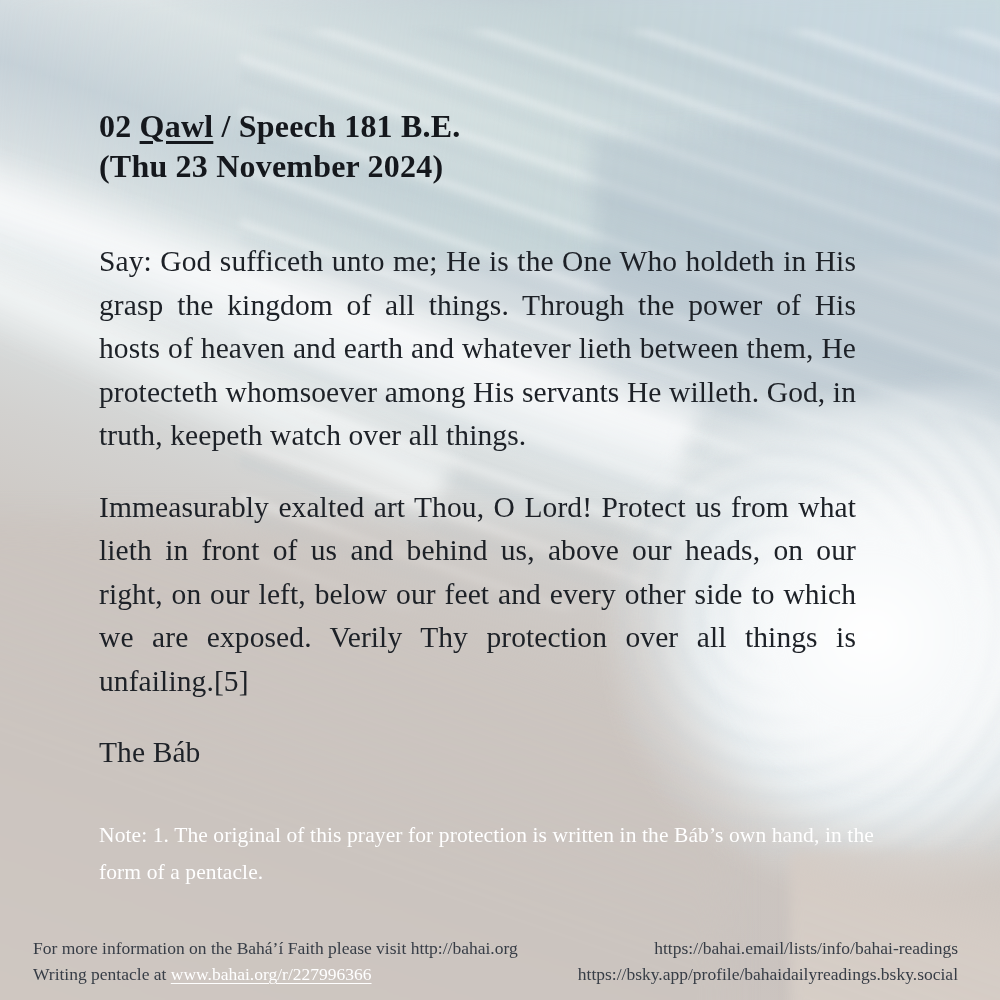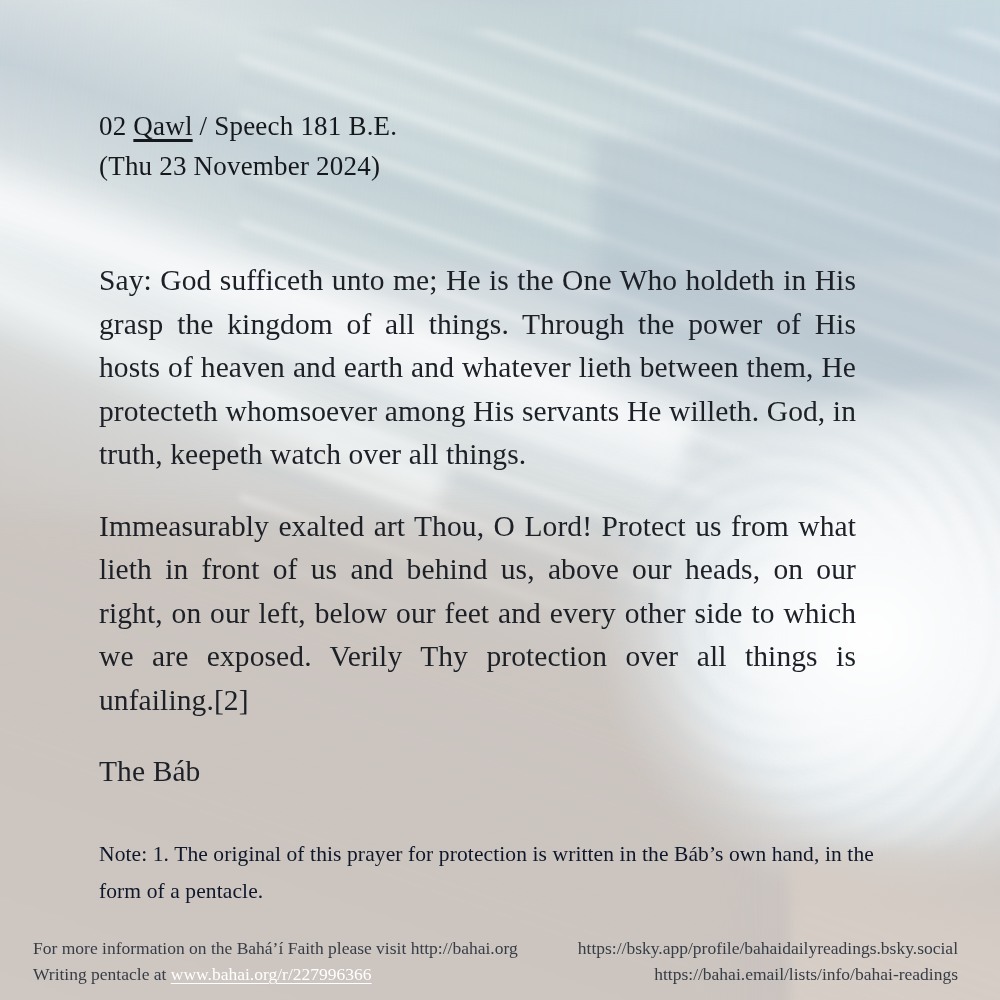--- a/index.html
+++ b/index.html
@@ -82,7 +82,7 @@
   .content { position:absolute; inset:0; z-index:2; }
   .header {
     position:absolute; left:99px; top:106px;
-    font-size:27px; line-height:40px; font-weight:400;
+    font-size:32px; line-height:40px; font-weight:700;
     color:#15181d; letter-spacing:.2px;
   }
   .underlined-word { text-decoration:underline; text-decoration-thickness:2.5px; text-underline-offset:4px; }

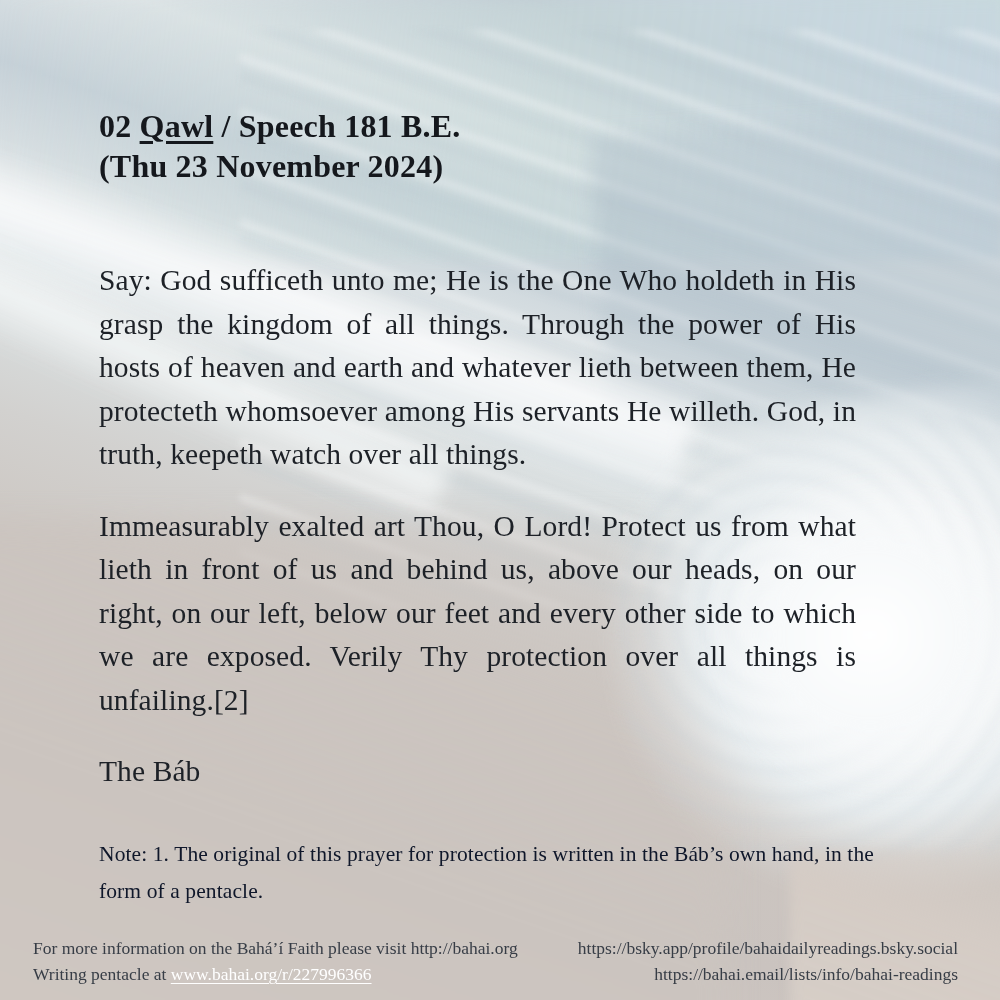--- a/index.html
+++ b/index.html
@@ -87,7 +87,7 @@
   }
   .underlined-word { text-decoration:underline; text-decoration-thickness:2.5px; text-underline-offset:4px; }
   .reading {
-    position:absolute; left:99px; top:259px; width:757px;
+    position:absolute; left:99px; top:240px; width:757px;
     font-size:29.5px; line-height:43.5px; color:#1d2127;
     text-align:justify; letter-spacing:.1px;
   }

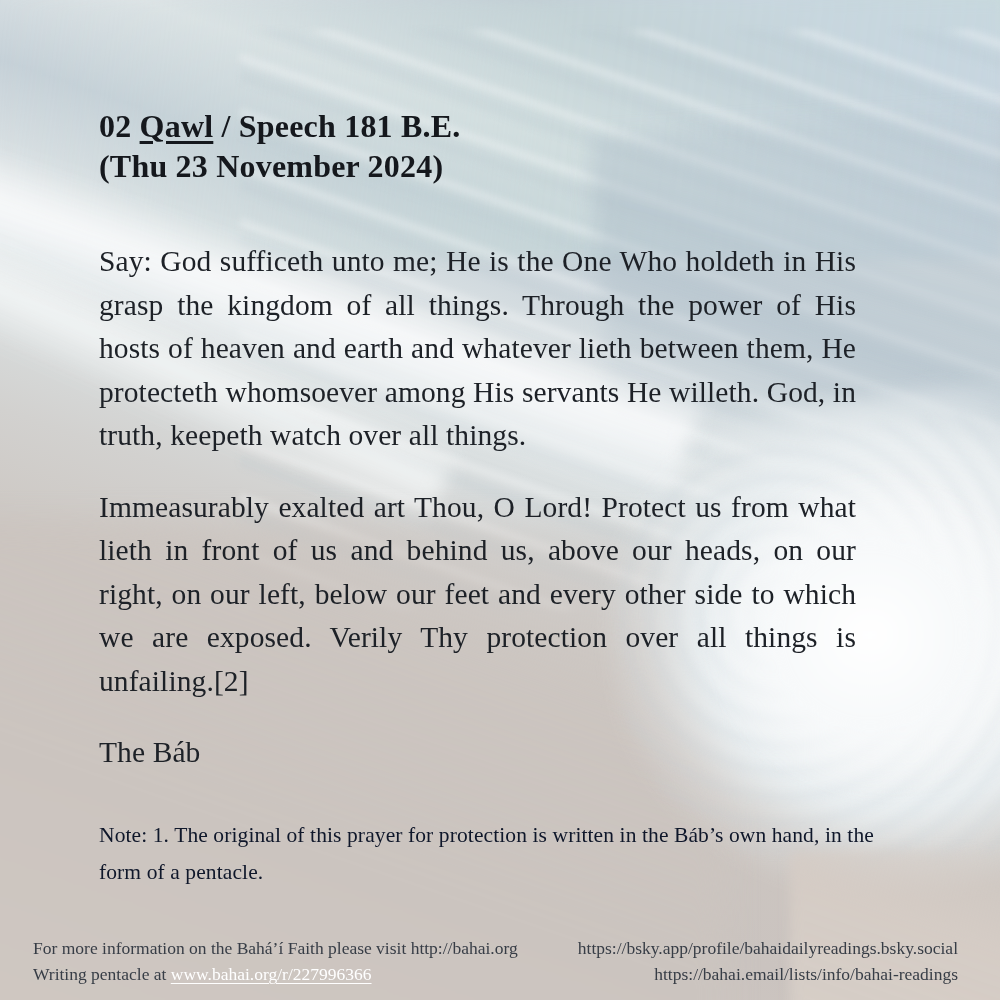--- a/index.html
+++ b/index.html
@@ -135,7 +135,7 @@
 
     <div class="reading">
       <p class="para">Say: God sufficeth unto me; He is the One Who holdeth in His grasp the kingdom of all things. Through the power of His hosts of heaven and earth and whatever lieth between them, He protecteth whomsoever among His servants He willeth. God, in truth, keepeth watch over all things.</p>
-      <p class="para">Immeasurably exalted art Thou, O Lord! Protect us from what lieth in front of us and behind us, above our heads, on our right, on our left, below our feet and every other side to which we are exposed. Verily Thy protection over all things is unfailing.[2]</p>
+      <p class="para">Immeasurably exalted art Thou, O Lord! Protect us from what lieth in front of us and behind us, above our heads, on our right, on our left, below our feet and every other side to which we are exposed. Verily Thy protection over all things is unfailing.[5]</p>
       <p class="attribution">The Báb</p>
       <p class="note">Note: 1. The original of this prayer for protection is written in the Báb’s own hand, in the form of a pentacle.</p>
     </div>

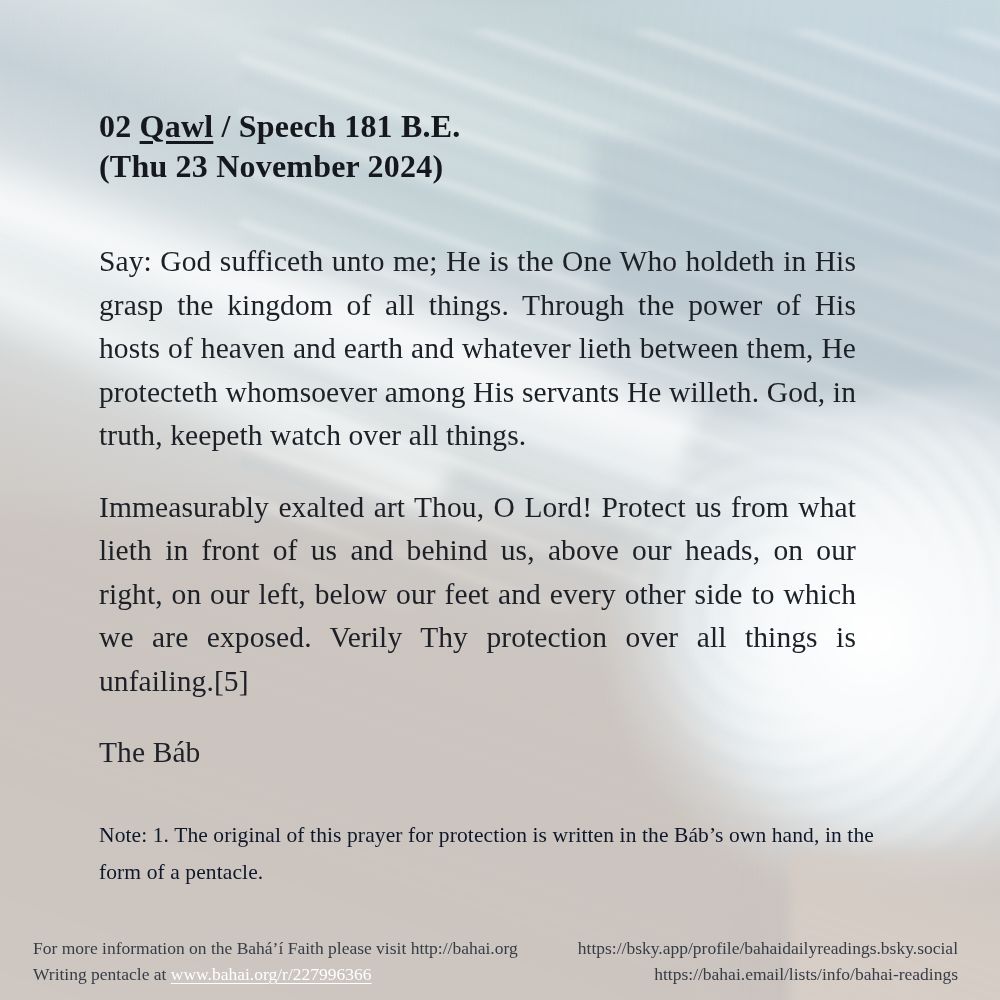--- a/index.html
+++ b/index.html
@@ -95,7 +95,7 @@
   .attribution { margin-top:24px; text-align:left; }
   .note {
     margin-top:42px; width:792px; text-align:left;
-    font-size:21.5px; line-height:37px; color:#0f172a;
+    font-size:21.5px; line-height:37px; color:#ffffff;
   }
   .footer {
     position:absolute; left:33px; right:42px; bottom:13px; z-index:2;

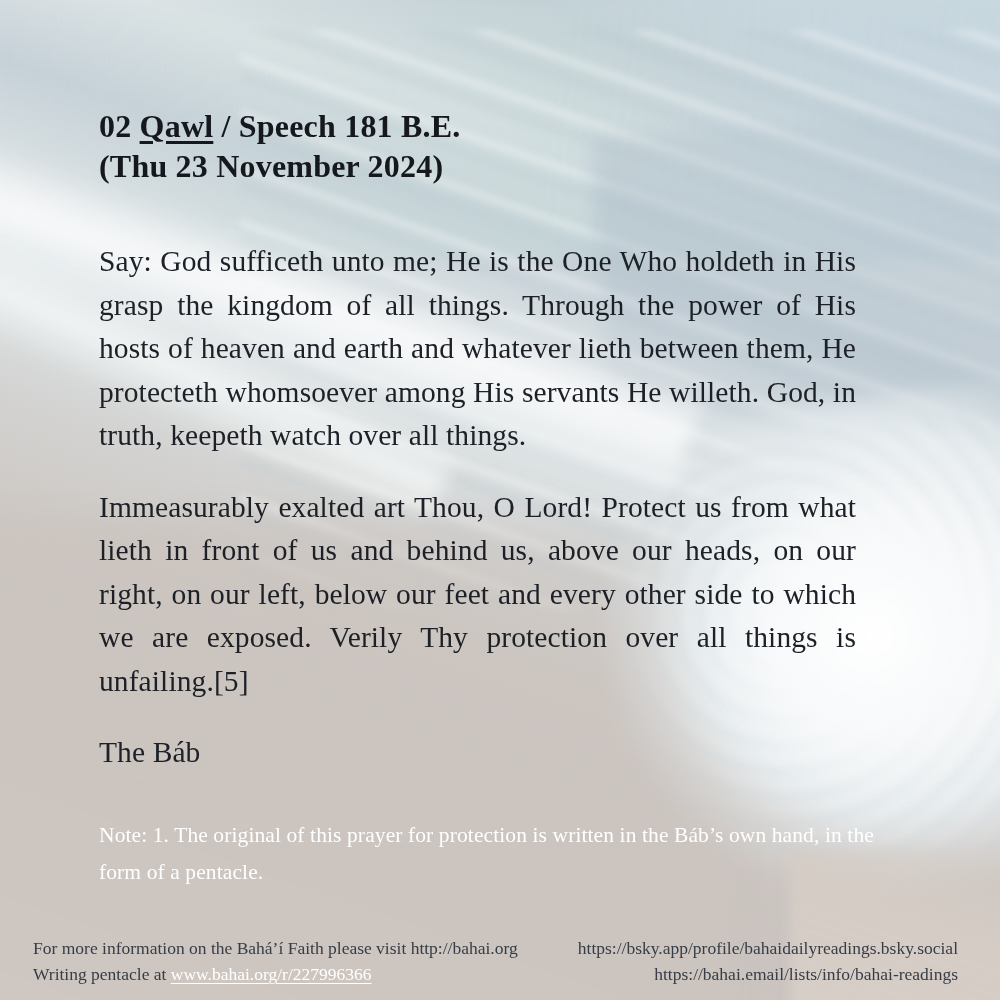--- a/index.html
+++ b/index.html
@@ -148,8 +148,8 @@
       <div><span>Writing pentacle at </span><span class="link">www.bahai.org/r/227996366</span></div>
     </div>
     <div class="footer-right">
+      <div>https://bahai.email/lists/info/bahai-readings</div>
       <div>https://bsky.app/profile/bahaidailyreadings.bsky.social</div>
-      <div>https://bahai.email/lists/info/bahai-readings</div>
     </div>
   </div>
 

